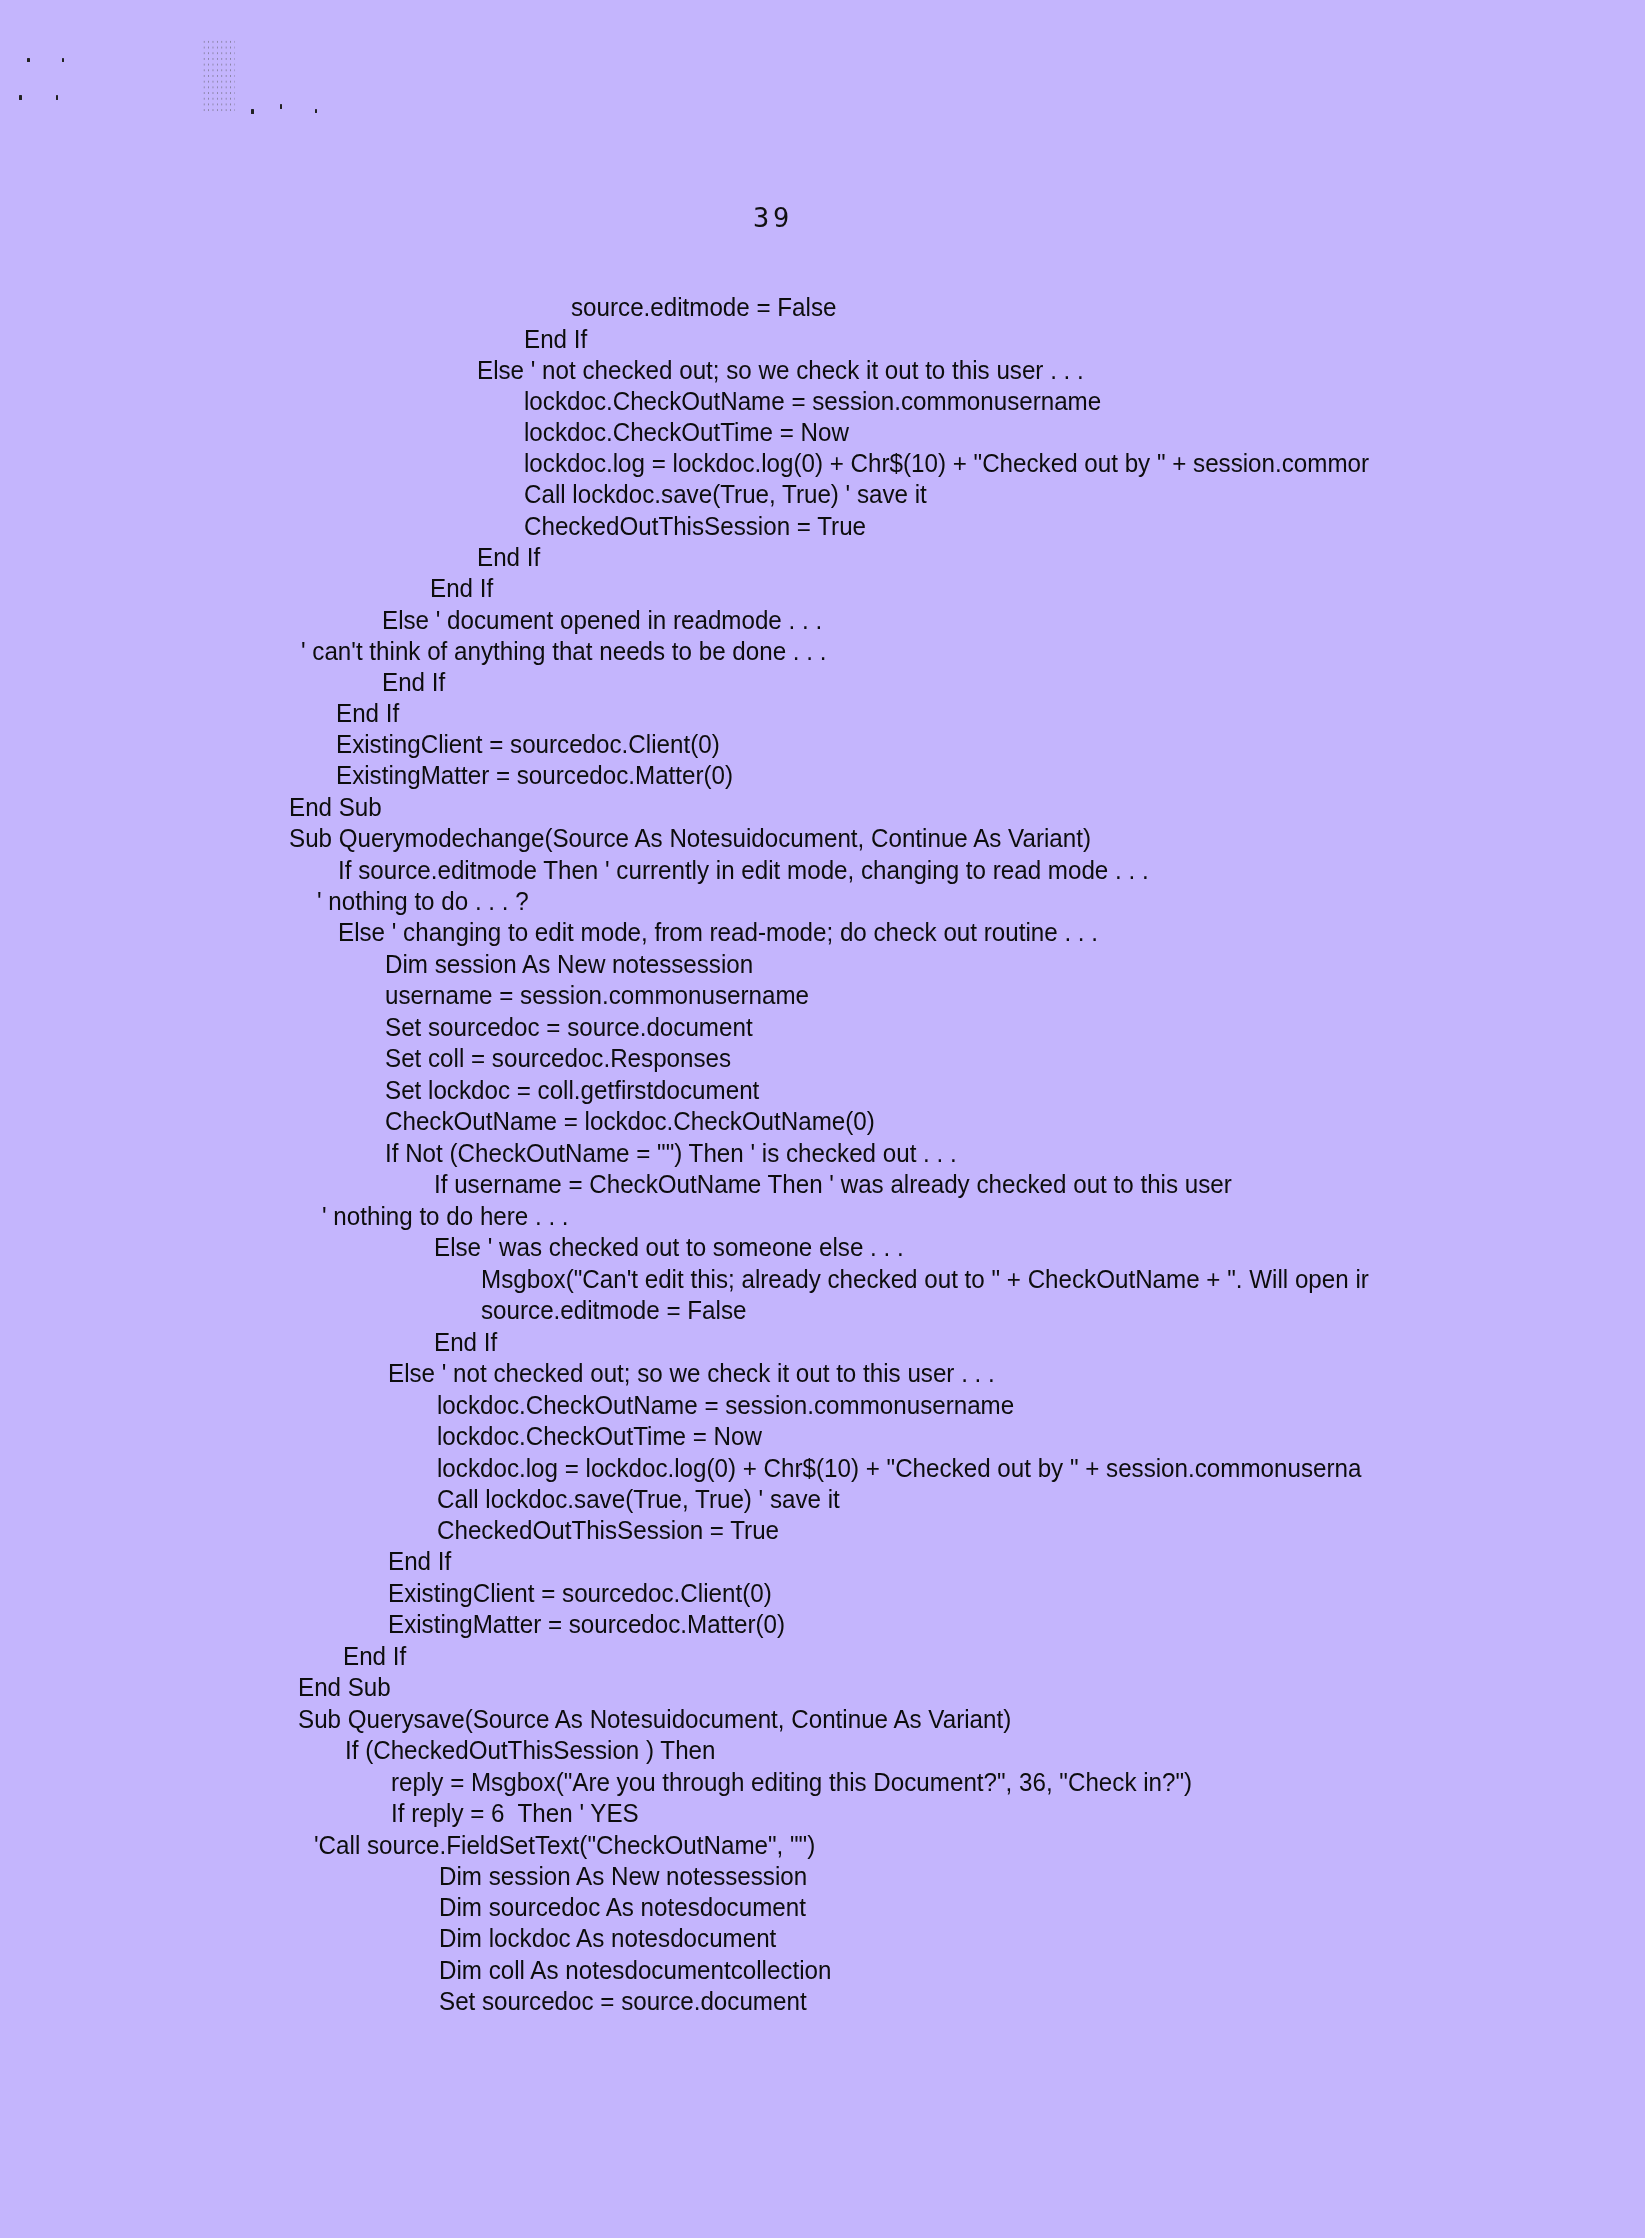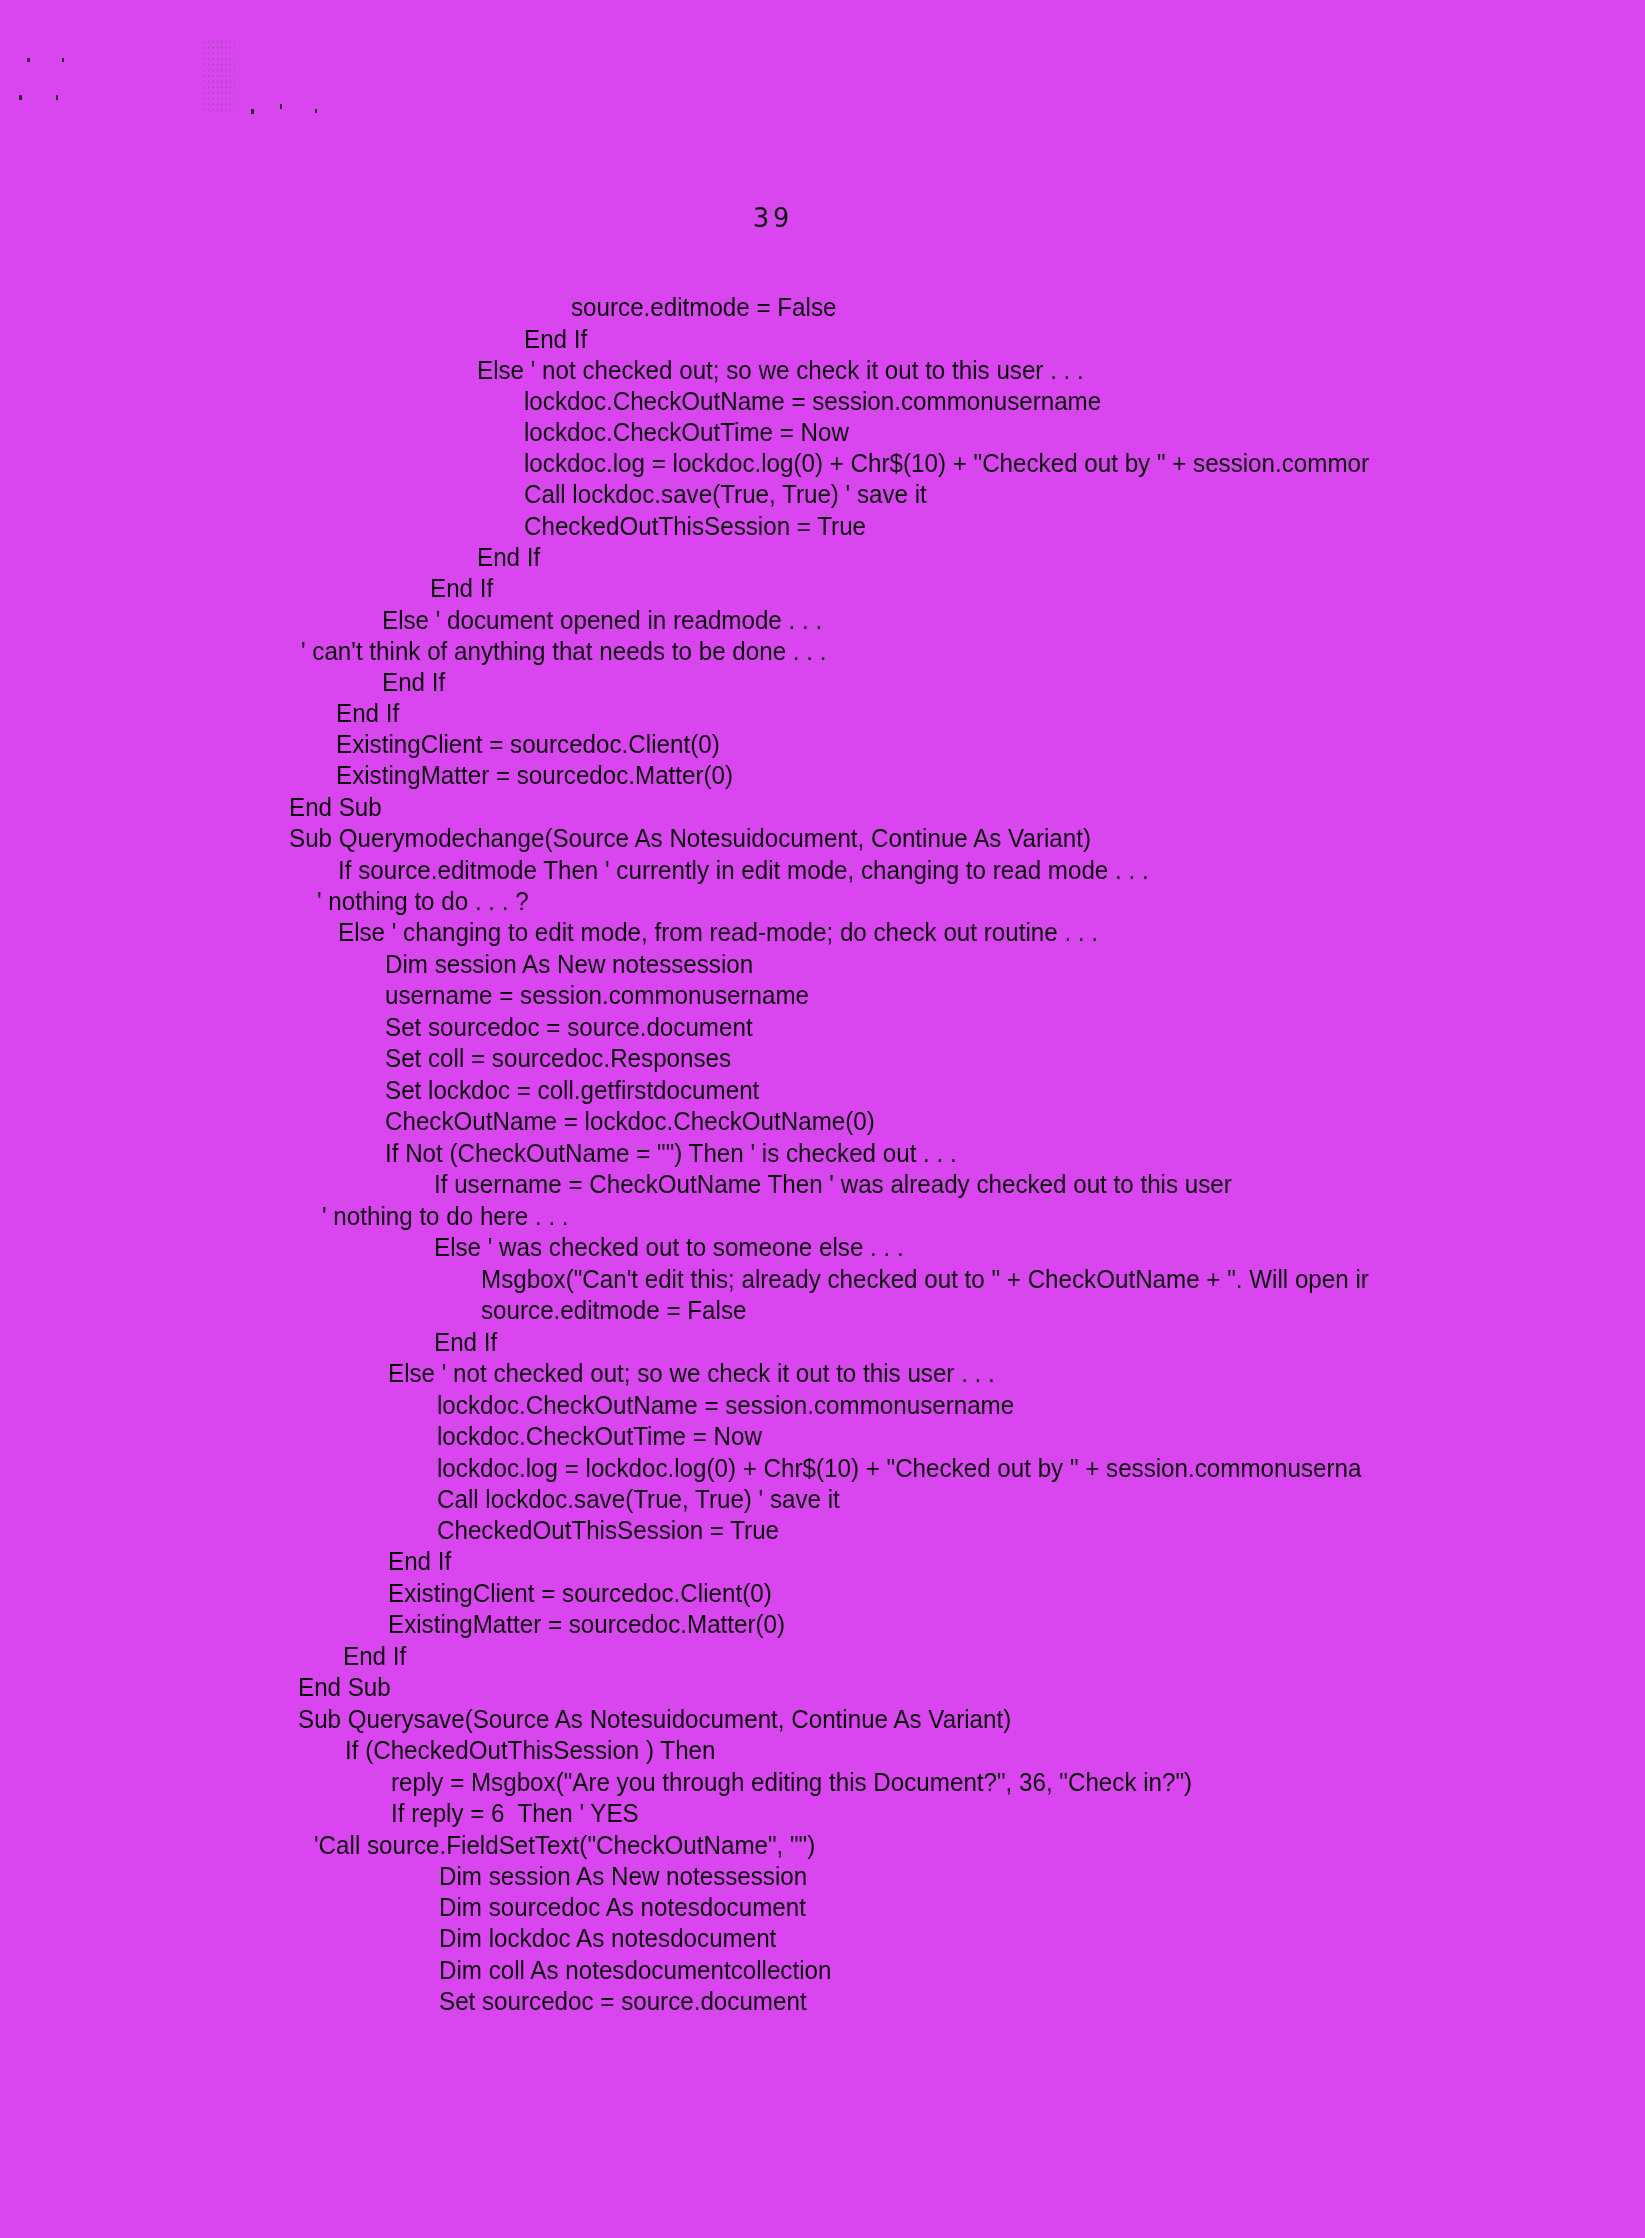--- a/index.html
+++ b/index.html
@@ -4,7 +4,7 @@
 <style>
   html, body { margin: 0; padding: 0; background: #ffffff; }
   body { width: 1645px; height: 2239px; position: relative; overflow: hidden; }
-  .page { position: absolute; left: 0; top: 0; width: 1645px; height: 2239px; background: #d946ef; }
+  .page { position: absolute; left: 0; top: 0; width: 1645px; height: 2239px; background: #c4b5fd; }
   .page-number {
     position: absolute; left: 753px; top: 202px;
     font-family: "DejaVu Sans Mono", monospace; font-size: 27px; color: #111;

